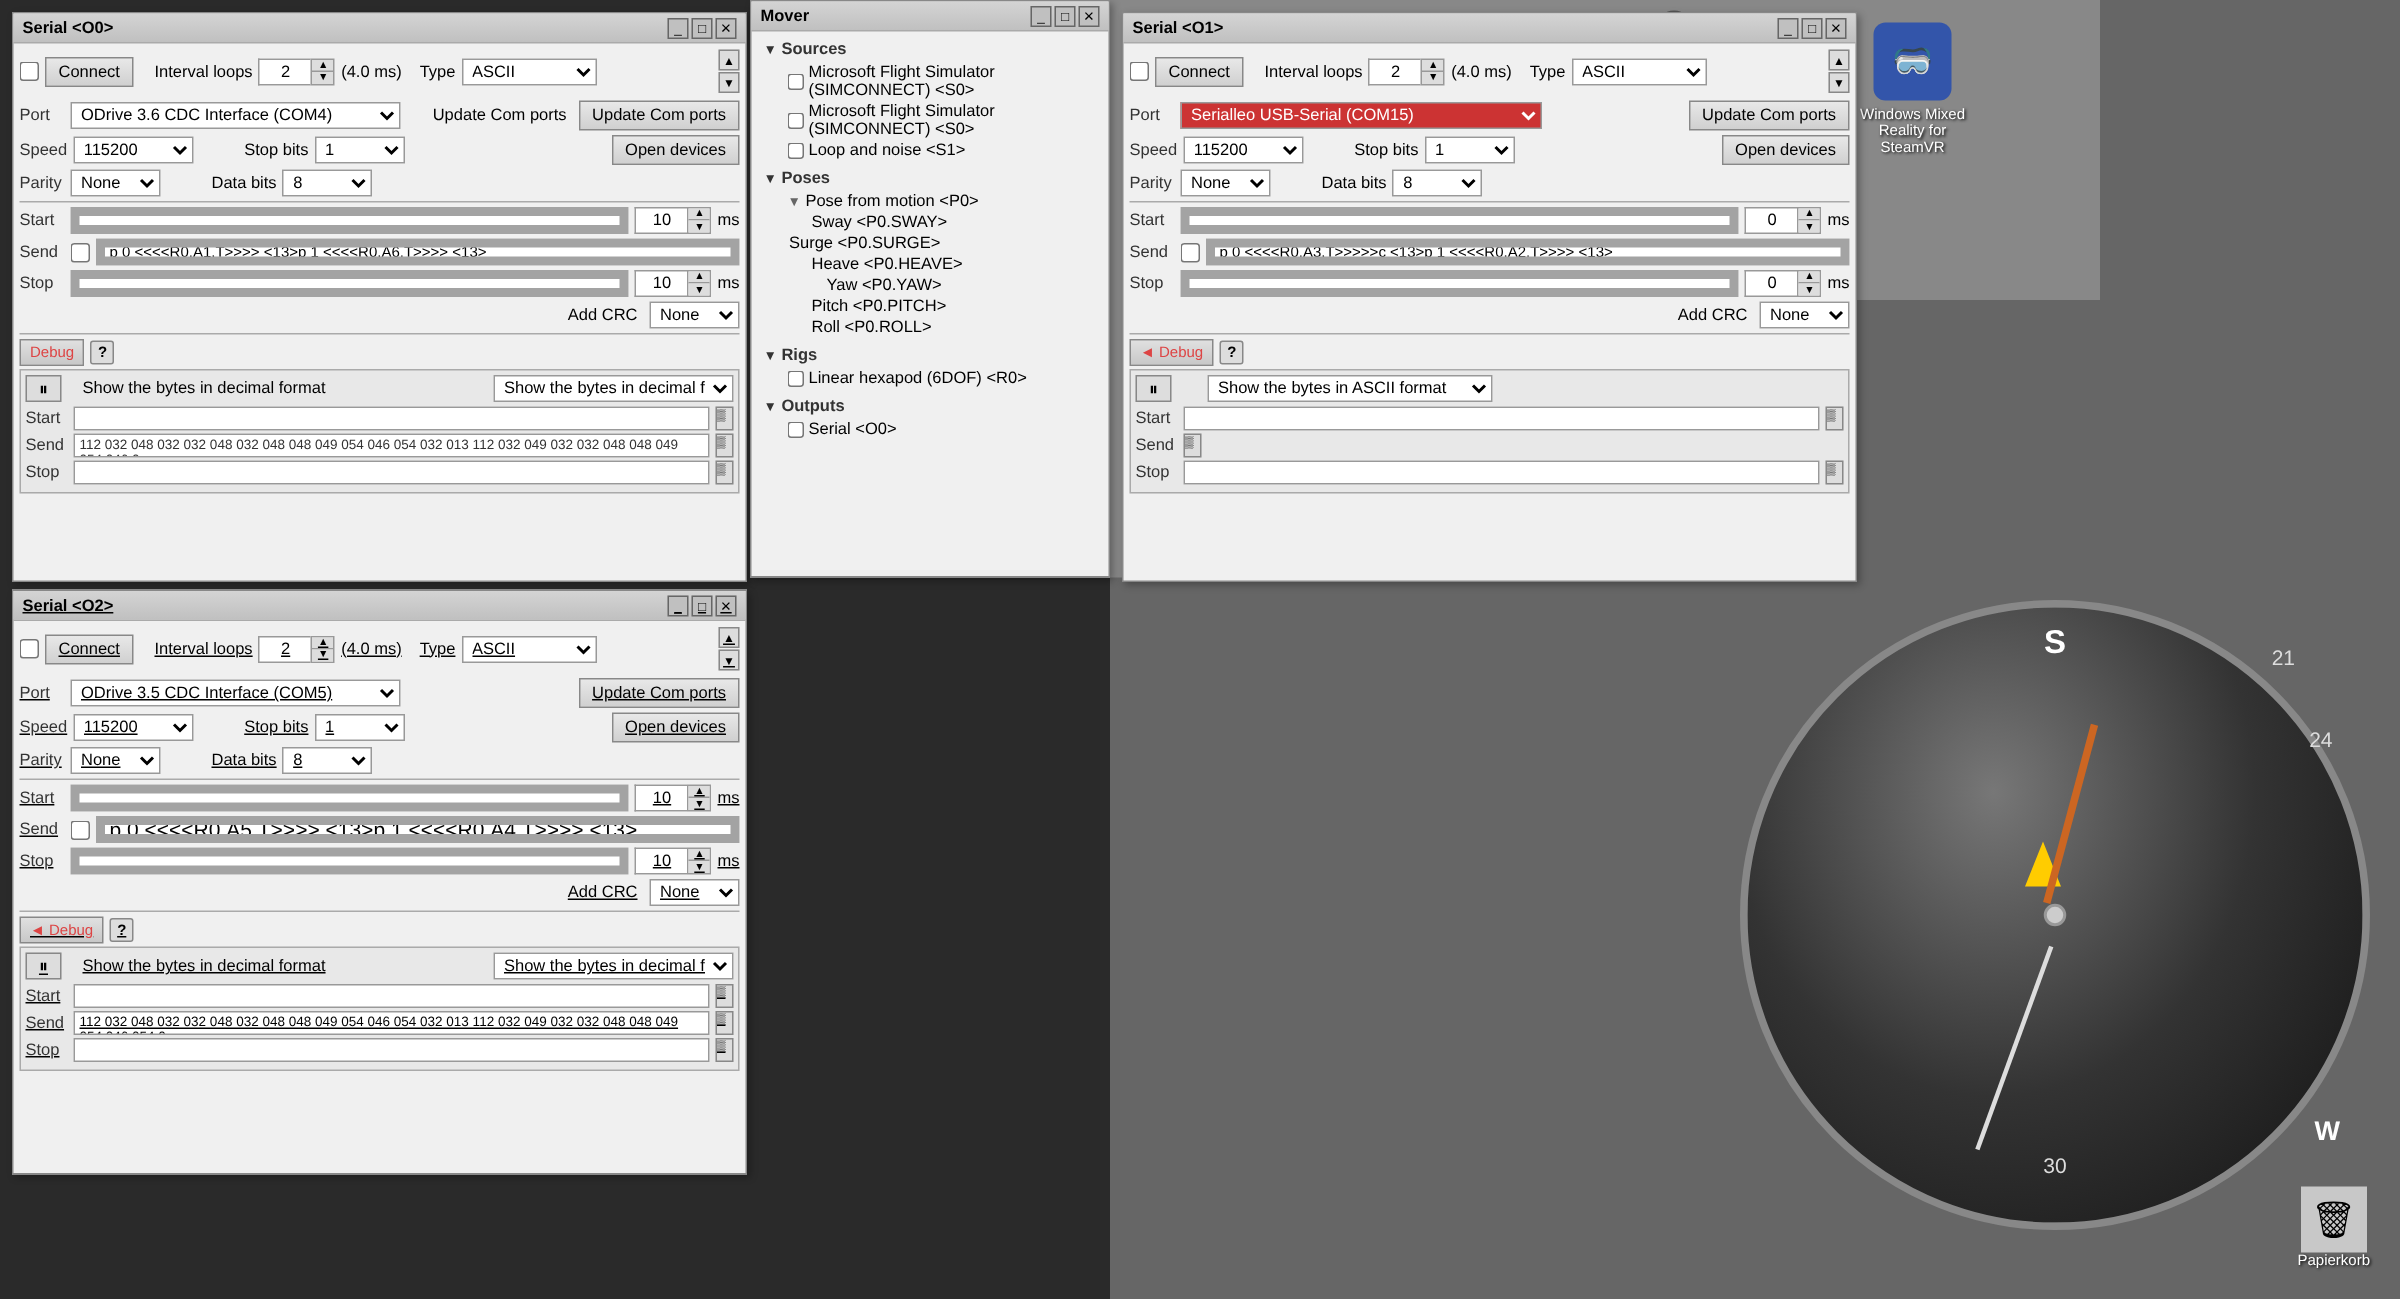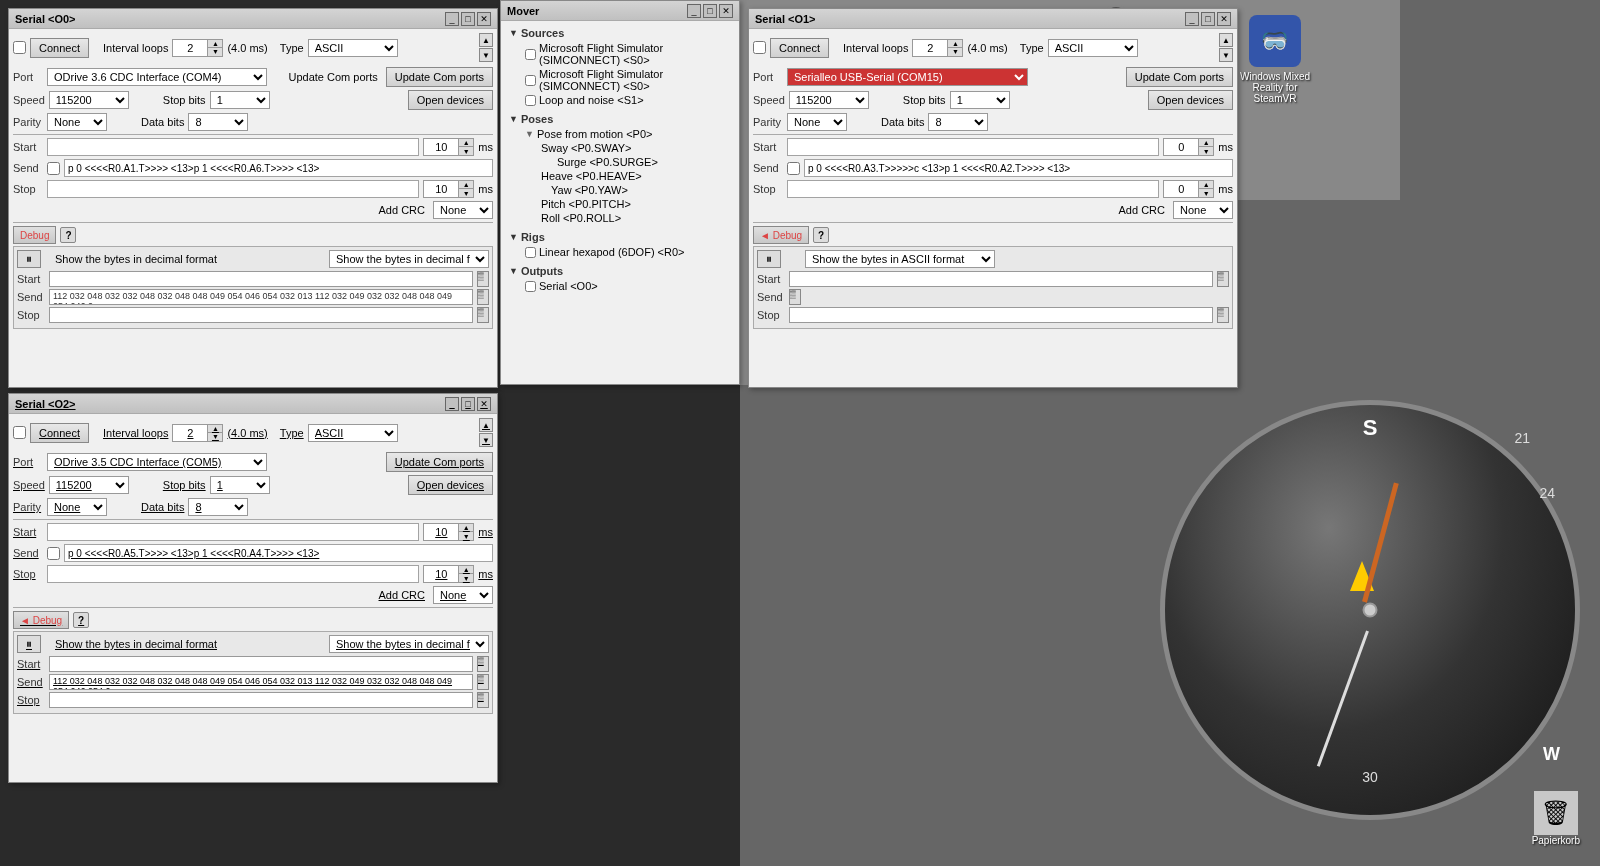--- a/index.html
+++ b/index.html
@@ -80,7 +80,7 @@
     }
 
     .form-input {
-      border: 1px solid #a3a3a3;
+      border: 6px solid #a3a3a3;
       background: white;
       height: 18px;
       padding: 1px 3px;

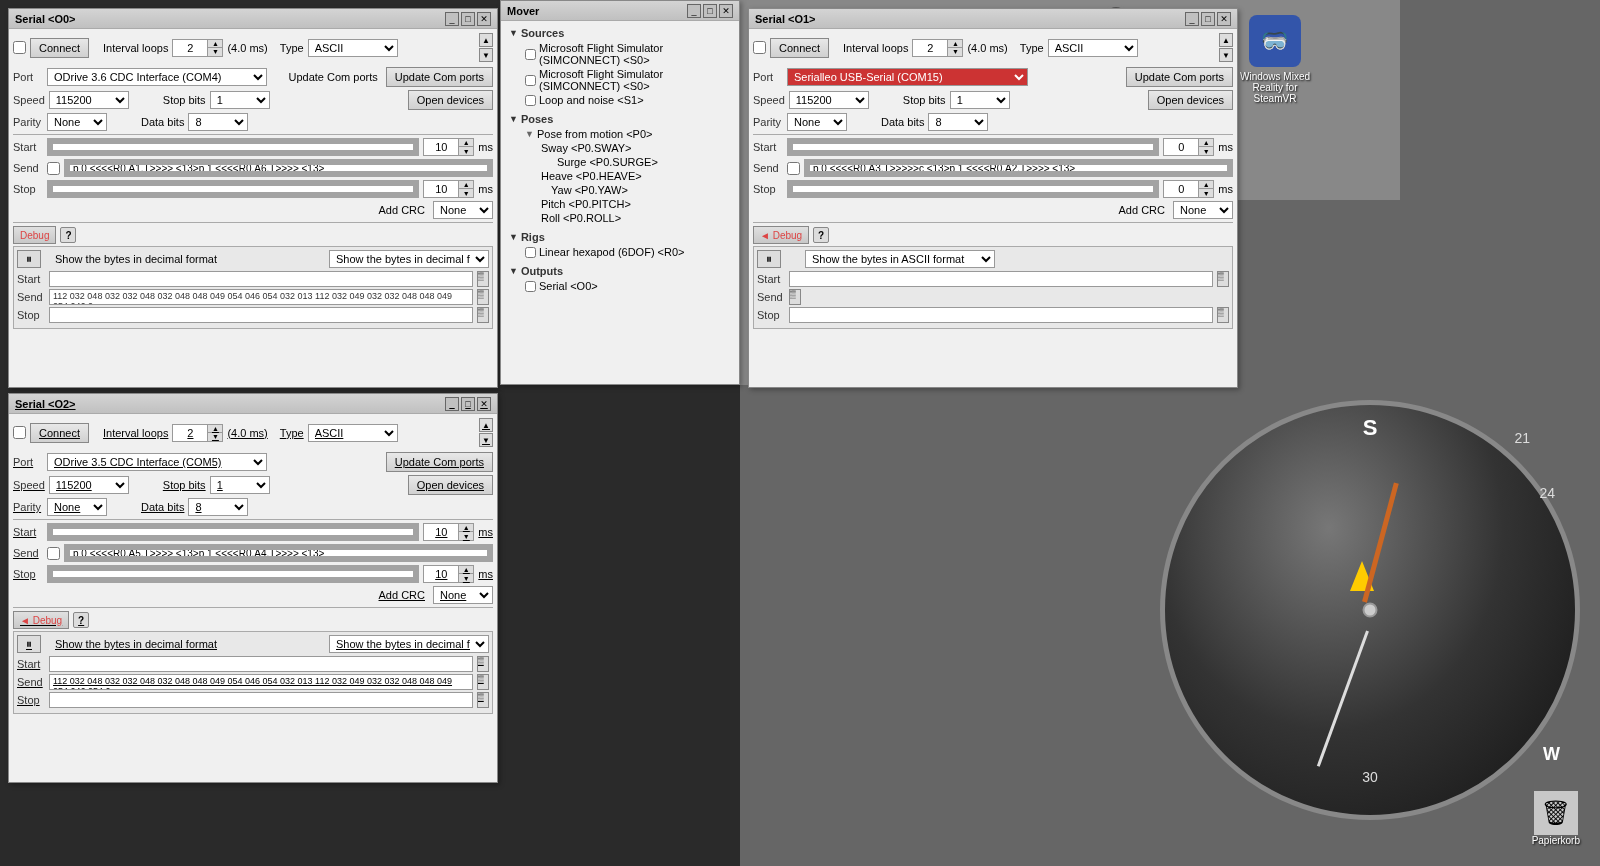--- a/index.html
+++ b/index.html
@@ -819,7 +819,7 @@
     <div class="tree-item" style="margin-left:32px;">
       <span>Sway &lt;P0.SWAY&gt;</span>
     </div>
-    <div class="tree-item" style="margin-left:48px;">
+    <div class="tree-item" style="margin-left:17px;">
       <span>Surge &lt;P0.SURGE&gt;</span>
     </div>
     <div class="tree-item" style="margin-left:32px;">

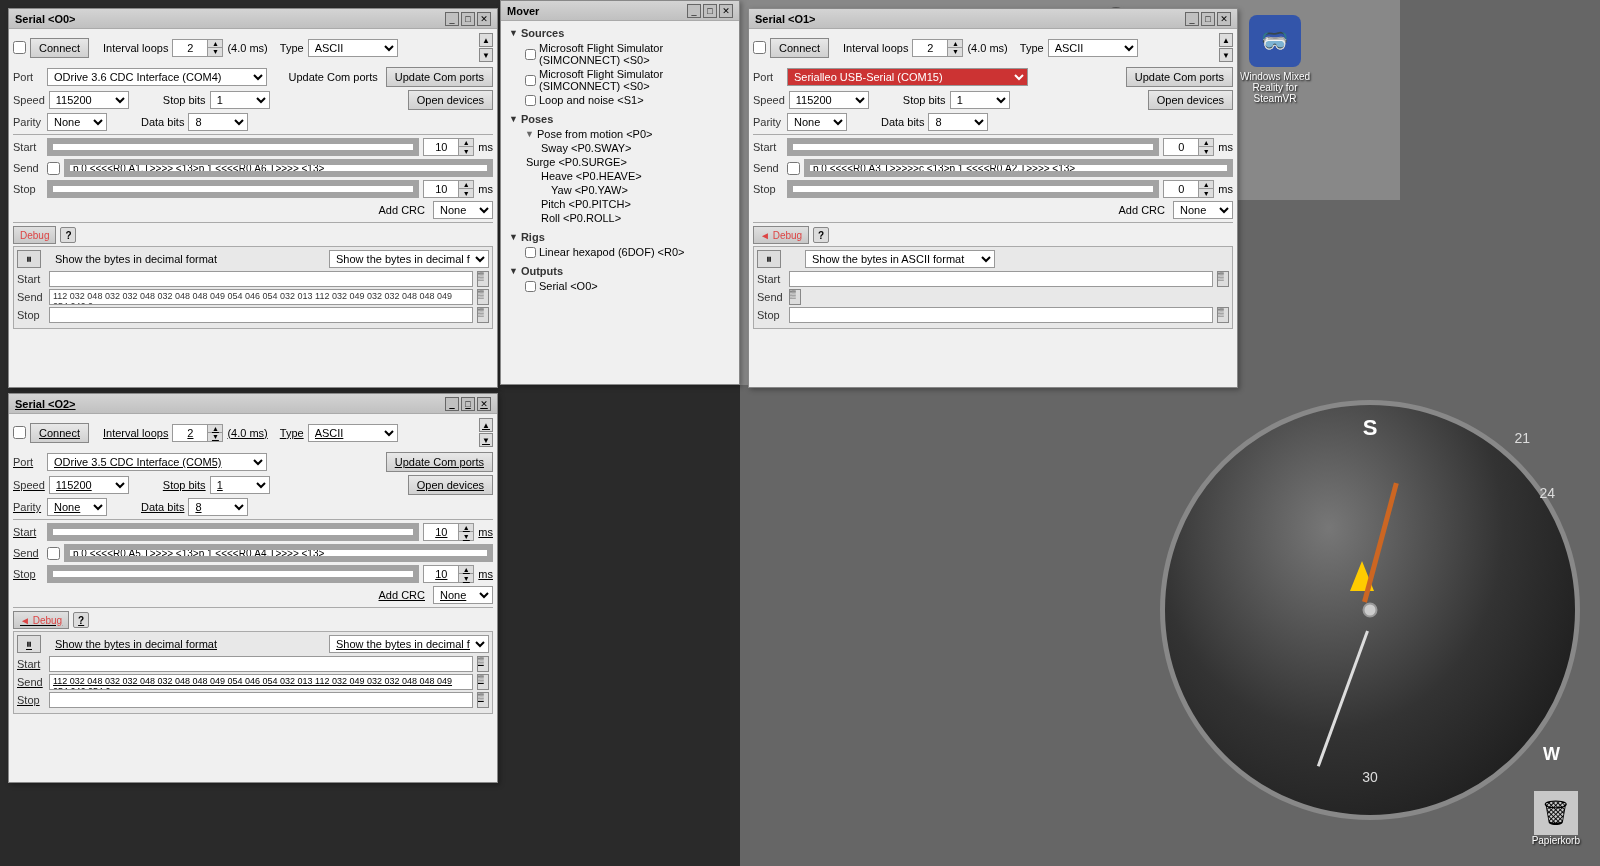--- a/index.html
+++ b/index.html
@@ -723,7 +723,7 @@
     <div class="form-row">
       <span class="form-label">Send</span>
       <input type="checkbox" class="checkbox" style="">
-      <input type="text" class="form-input" style="flex: 1 1 0%; font-size: 10px;" value="p 0 &lt;&lt;&lt;&lt;R0.A5.T&gt;&gt;&gt;&gt; &lt;13&gt;p 1 &lt;&lt;&lt;&lt;R0.A4.T&gt;&gt;&gt;&gt; &lt;13&gt;">
+      <input type="text" class="form-input" style="flex: 1 1 0%; font-size: 14px;" value="p 0 &lt;&lt;&lt;&lt;R0.A5.T&gt;&gt;&gt;&gt; &lt;13&gt;p 1 &lt;&lt;&lt;&lt;R0.A4.T&gt;&gt;&gt;&gt; &lt;13&gt;">
     </div>
 
     <div class="form-row">

